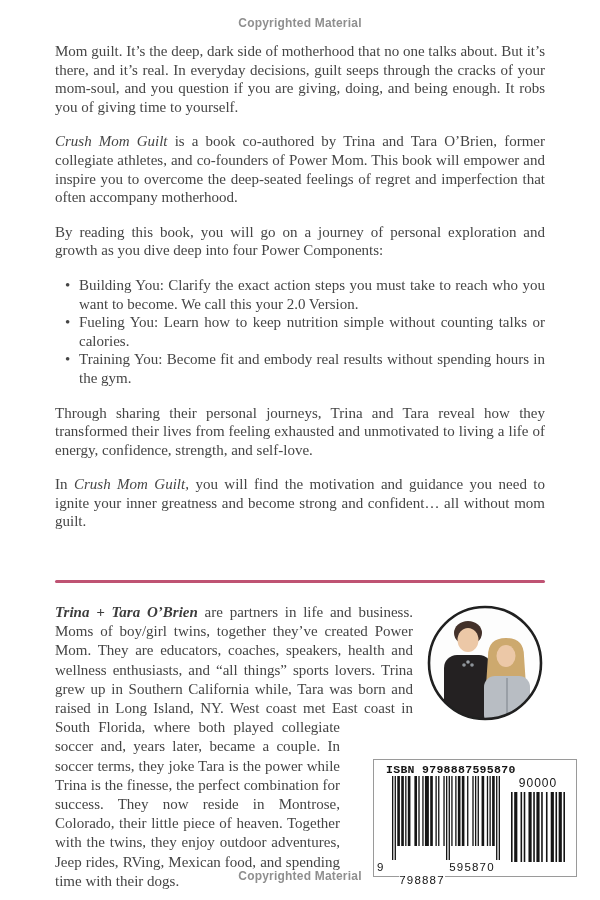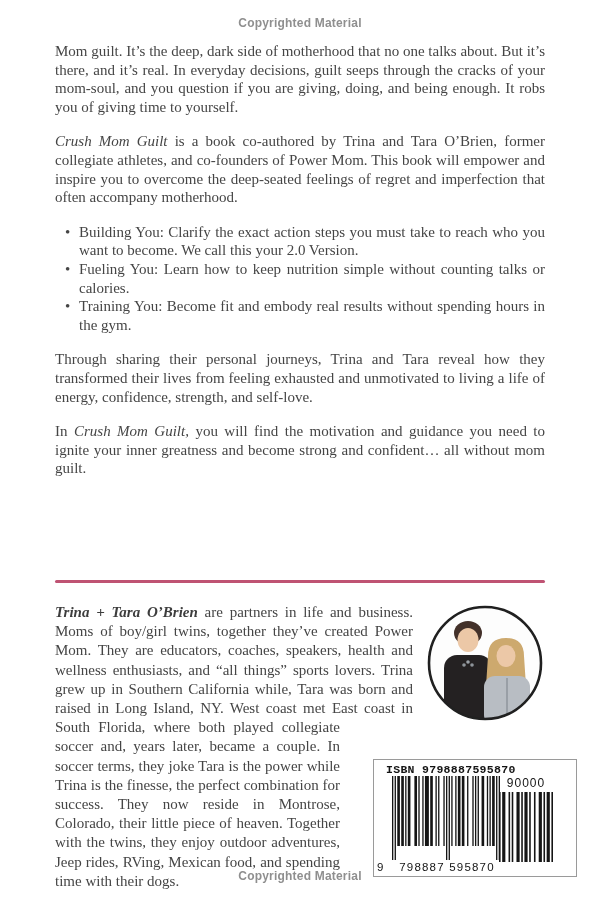--- a/index.html
+++ b/index.html
@@ -122,6 +122,7 @@
   <div class="maintext">
     <p>Mom guilt. It’s the deep, dark side of motherhood that no one talks about. But it’s there, and it’s real. In everyday decisions, guilt seeps through the cracks of your mom-soul, and you question if you are giving, doing, and being enough. It robs you of giving time to yourself.</p>
     <p><i>Crush Mom Guilt</i><span> is a book co-authored by Trina and Tara O’Brien, former collegiate athletes, and co-founders of Power Mom. This book will empower and inspire you to overcome the deep-seated feelings of regret and imperfection that often accompany motherhood.</span></p>
+    <p>By reading this book, you will go on a journey of personal exploration and growth as you dive deep into four Power Components:</p>
     <ul>
       <li>Building You: Clarify the exact action steps you must take to reach who you want to become. We call this your 2.0 Version.</li>
       <li>Fueling You: Learn how to keep nutrition simple without counting talks or calories.</li>

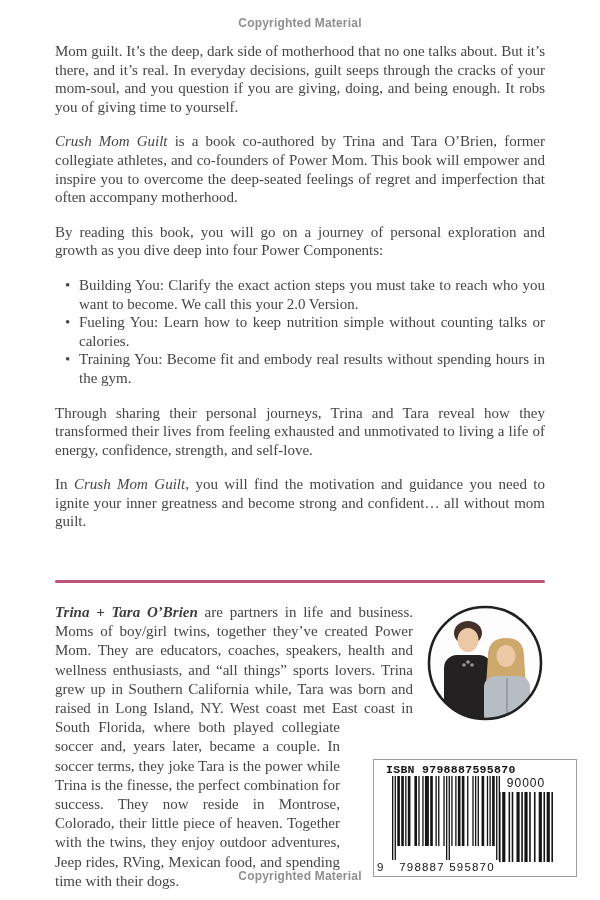--- a/index.html
+++ b/index.html
@@ -102,7 +102,7 @@
   .digit.d-left { left: -15px; top: 85px; letter-spacing: 0; background: transparent; }
   .digit.d-g1 { left: 7px; top: 85px; width: 46px; }
   .digit.d-g2 { left: 57px; top: 85px; width: 46px; }
-  .addon { position: absolute; left: 125px; top: 16px; width: 54px; }
+  .addon { position: absolute; left: 137px; top: 16px; width: 54px; }
   .addon-label {
     font-family: "Liberation Sans", sans-serif;
     font-size: 12px;

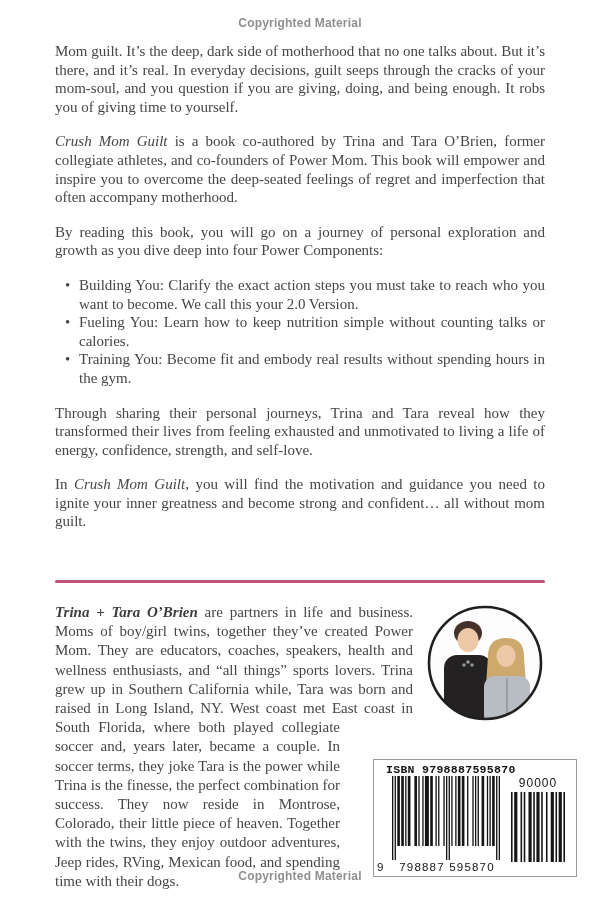--- a/index.html
+++ b/index.html
@@ -100,7 +100,7 @@
     text-align: center;
   }
   .digit.d-left { left: -15px; top: 85px; letter-spacing: 0; background: transparent; }
-  .digit.d-g1 { left: 7px; top: 85px; width: 46px; }
+  .digit.d-g1 { left: 7px; top: 98px; width: 46px; }
   .digit.d-g2 { left: 57px; top: 85px; width: 46px; }
   .addon { position: absolute; left: 137px; top: 16px; width: 54px; }
   .addon-label {

